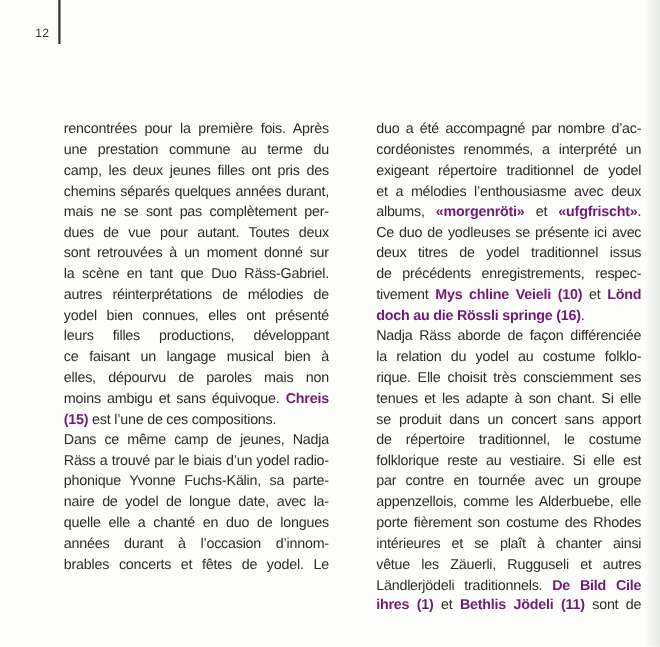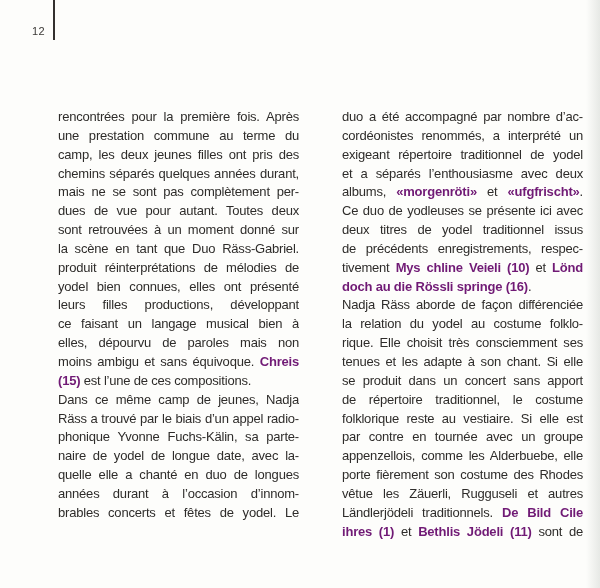--- a/index.html
+++ b/index.html
@@ -99,7 +99,7 @@
     <div class="line"><span>duo a été accompagné par nombre d’ac-</span></div>
     <div class="line"><span>cordéonistes renommés, a interprété un</span></div>
     <div class="line"><span>exigeant répertoire traditionnel de yodel</span></div>
-    <div class="line"><span>et a séparés l’enthousiasme avec deux</span></div>
+    <div class="line"><span>et a mélodies l’enthousiasme avec deux</span></div>
     <div class="line"><span>albums, </span><span class="bold">«morgenröti»</span><span> et </span><span class="bold">«ufgfrischt»</span><span>.</span></div>
     <div class="line"><span>Ce duo de yodleuses se présente ici avec</span></div>
     <div class="line"><span>deux titres de yodel traditionnel issus</span></div>

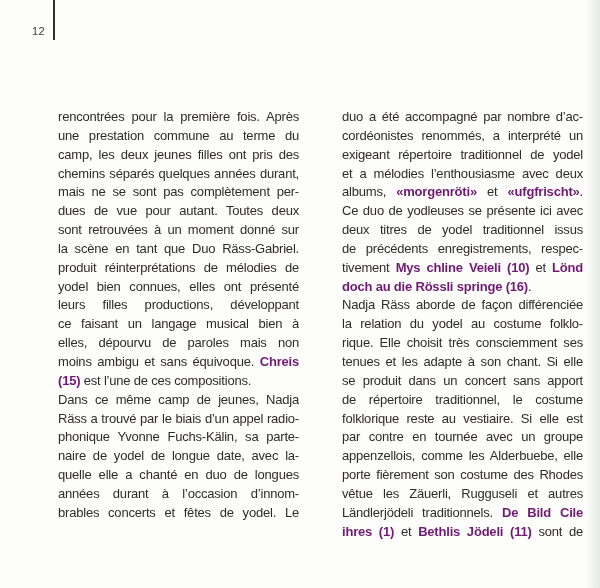--- a/index.html
+++ b/index.html
@@ -80,7 +80,7 @@
     <div class="line"><span>dues de vue pour autant. Toutes deux</span></div>
     <div class="line"><span>sont retrouvées à un moment donné sur</span></div>
     <div class="line"><span>la scène en tant que Duo Räss-Gabriel.</span></div>
-    <div class="line"><span>produit réinterprétations de mélodies de</span></div>
+    <div class="line"><span>autres réinterprétations de mélodies de</span></div>
     <div class="line"><span>yodel bien connues, elles ont présenté</span></div>
     <div class="line"><span>leurs filles productions, développant</span></div>
     <div class="line"><span>ce faisant un langage musical bien à</span></div>

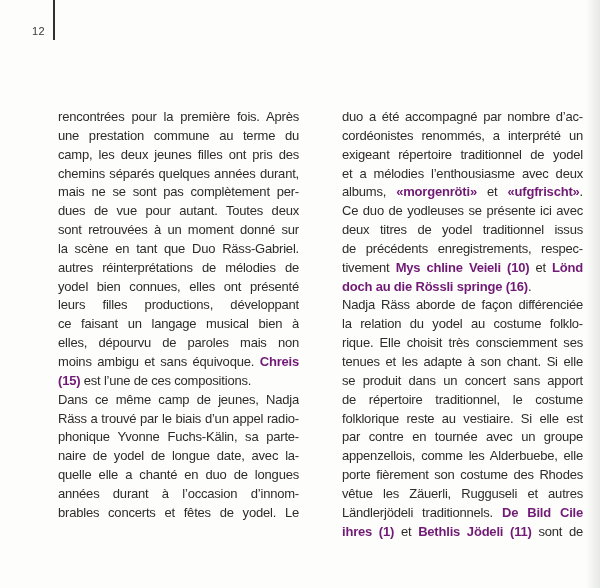--- a/index.html
+++ b/index.html
@@ -88,7 +88,7 @@
     <div class="line"><span>moins ambigu et sans équivoque. </span><span class="bold">Chreis</span></div>
     <div class="line end"><span class="bold">(15)</span><span> est l’une de ces compositions.</span></div>
     <div class="line"><span>Dans ce même camp de jeunes, Nadja</span></div>
-    <div class="line"><span>Räss a trouvé par le biais d’un appel radio-</span></div>
+    <div class="line"><span>Räss a trouvé par le biais d’un yodel radio-</span></div>
     <div class="line"><span>phonique Yvonne Fuchs-Kälin, sa parte-</span></div>
     <div class="line"><span>naire de yodel de longue date, avec la-</span></div>
     <div class="line"><span>quelle elle a chanté en duo de longues</span></div>

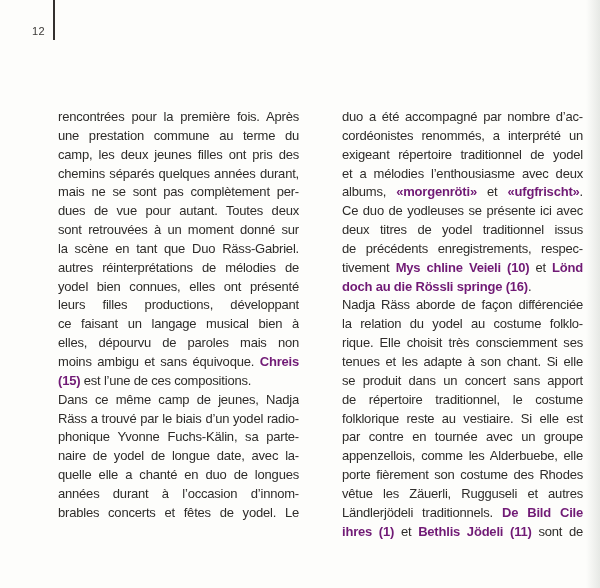--- a/index.html
+++ b/index.html
@@ -116,6 +116,7 @@
     <div class="line"><span>par contre en tournée avec un groupe</span></div>
     <div class="line"><span>appenzellois, comme les Alderbuebe, elle</span></div>
     <div class="line"><span>porte fièrement son costume des Rhodes</span></div>
+    <div class="line"><span>intérieures et se plaît à chanter ainsi</span></div>
     <div class="line"><span>vêtue les Zäuerli, Rugguseli et autres</span></div>
     <div class="line"><span>Ländlerjödeli traditionnels. </span><span class="bold">De Bild Cile</span></div>
     <div class="line"><span class="bold">ihres (1)</span><span> et </span><span class="bold">Bethlis Jödeli (11)</span><span> sont de</span></div>

